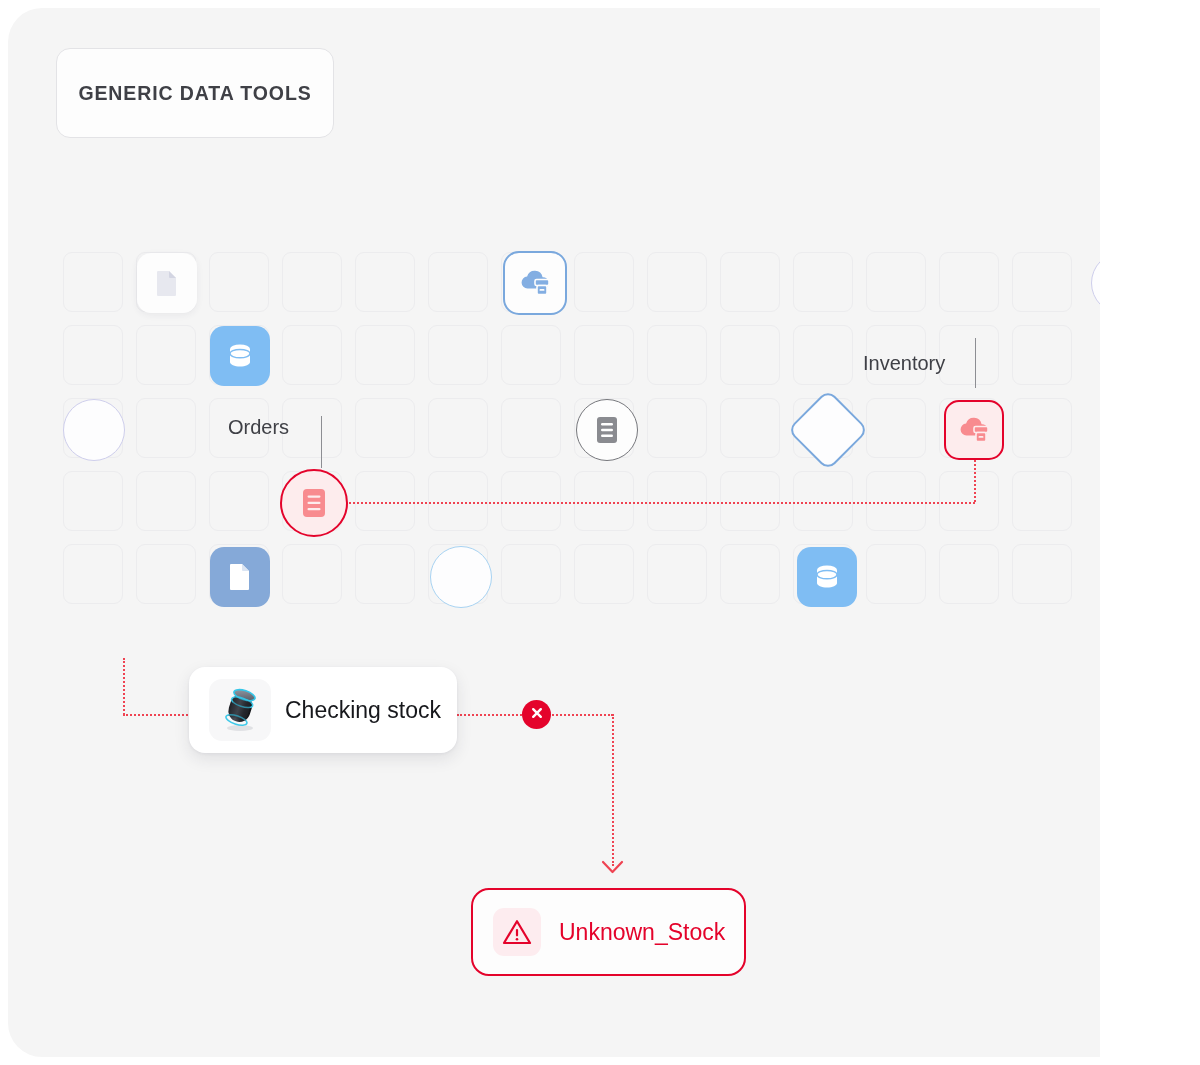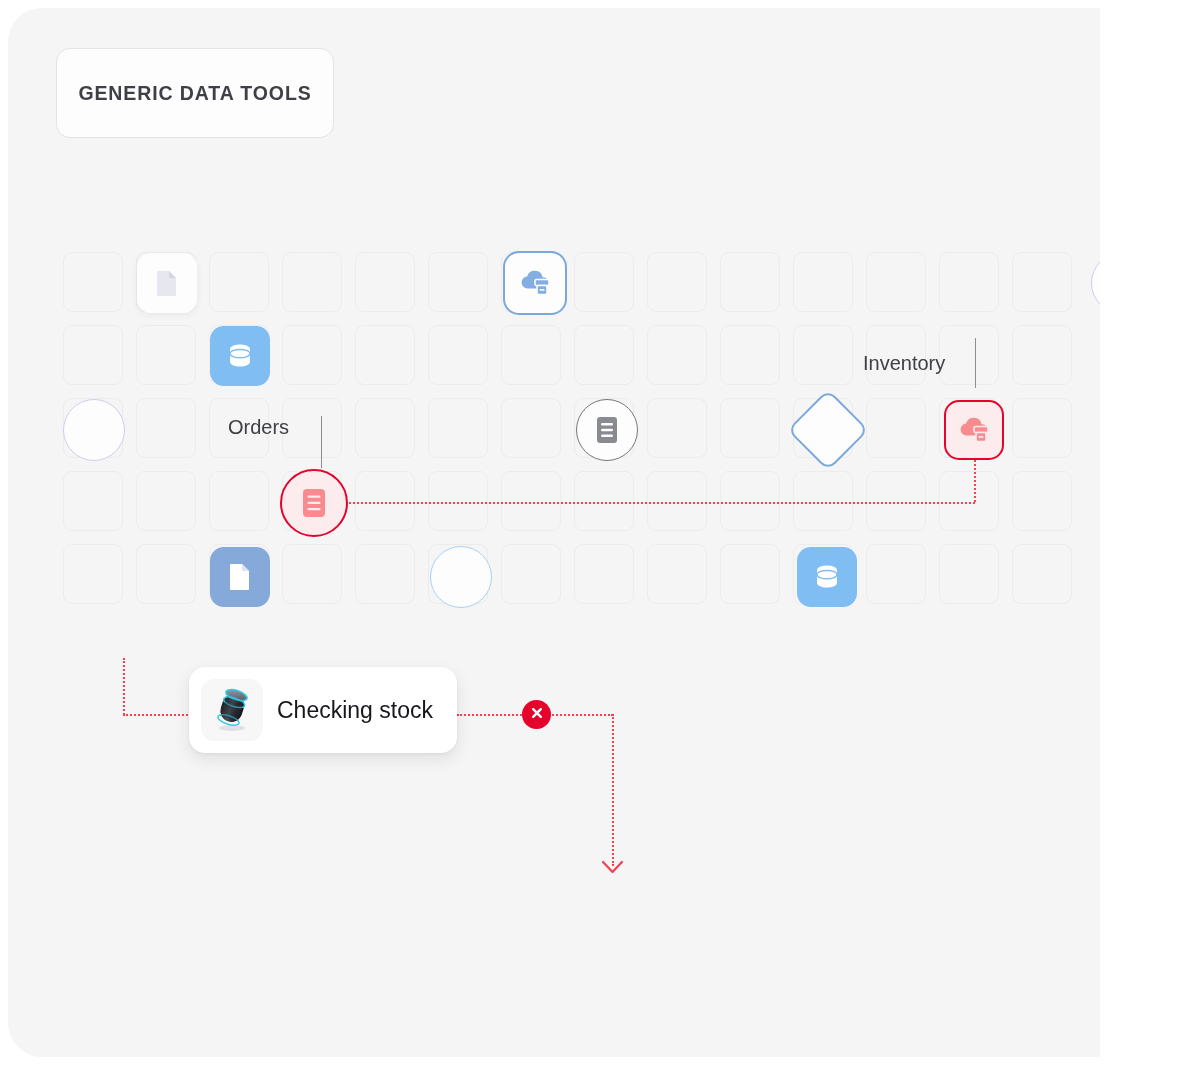--- a/index.html
+++ b/index.html
@@ -165,7 +165,7 @@
     box-shadow: 0 6px 16px rgba(40,40,60,0.10), 0 1px 3px rgba(40,40,60,0.06);
     display: flex;
     align-items: center;
-    padding-left: 12px;
+    padding-left: 20px;
     box-sizing: border-box;
   }
   .stock-icon-box {

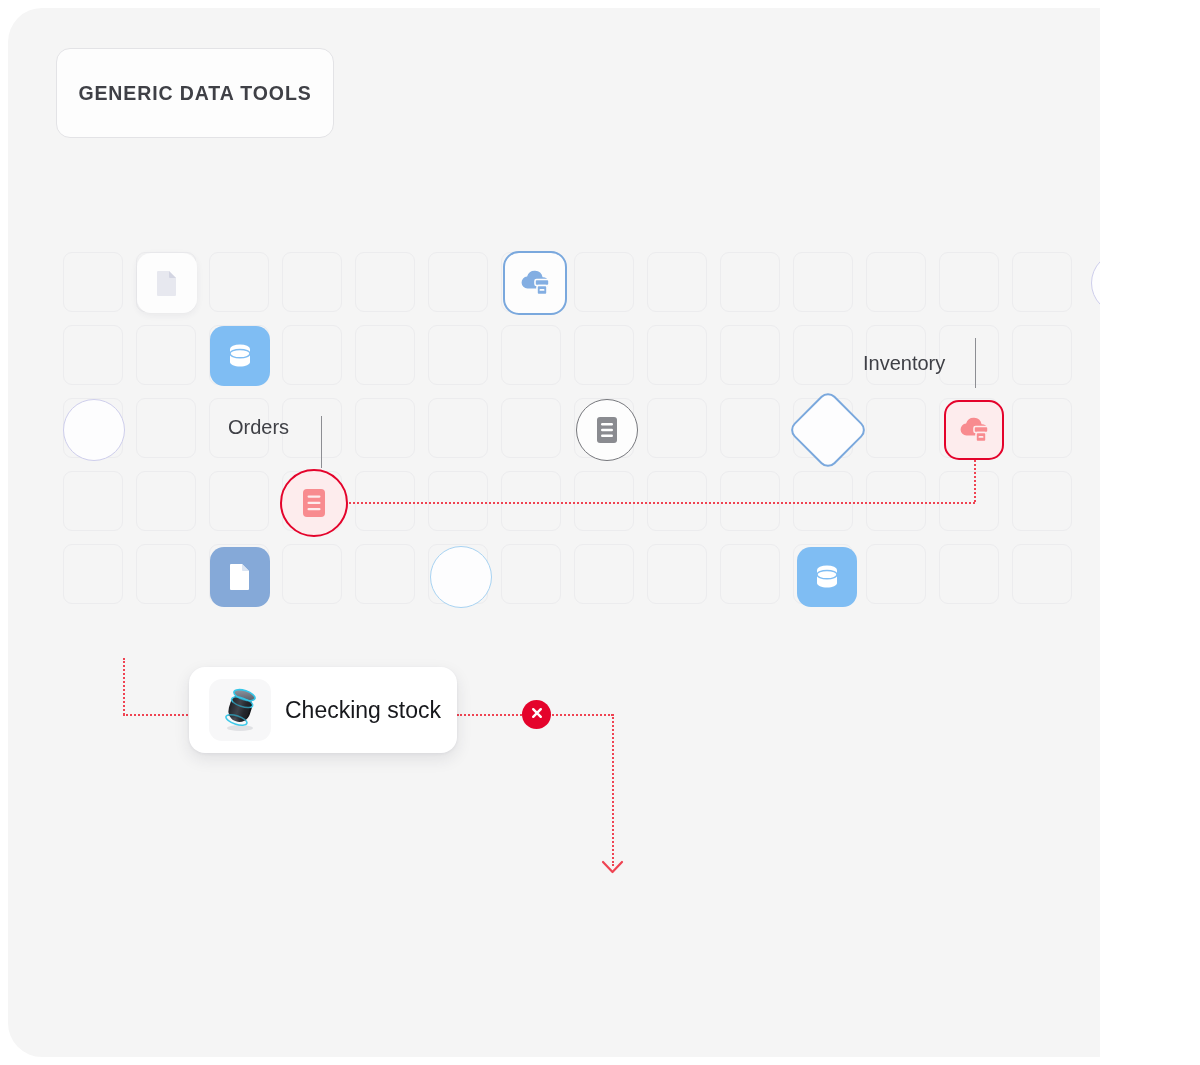--- a/index.html
+++ b/index.html
@@ -461,6 +461,16 @@
       </span>
     </div>
 
+    <div class="error-node">
+      <div class="error-icon-box">
+        <svg width="30" height="28" viewBox="0 0 30 28">
+          <path d="M15 3.2 L28 25 L2 25 Z" fill="none" stroke="#e4032b" stroke-width="2.2" stroke-linejoin="round"></path>
+          <rect x="13.9" y="11" width="2.2" height="7.4" rx="1.1" fill="#e4032b"></rect>
+          <circle cx="15" cy="21.3" r="1.3" fill="#e4032b"></circle>
+        </svg>
+      </div>
+      <span class="node-label">Unknown_Stock</span>
+    </div>
 
   </div>
 </div>

